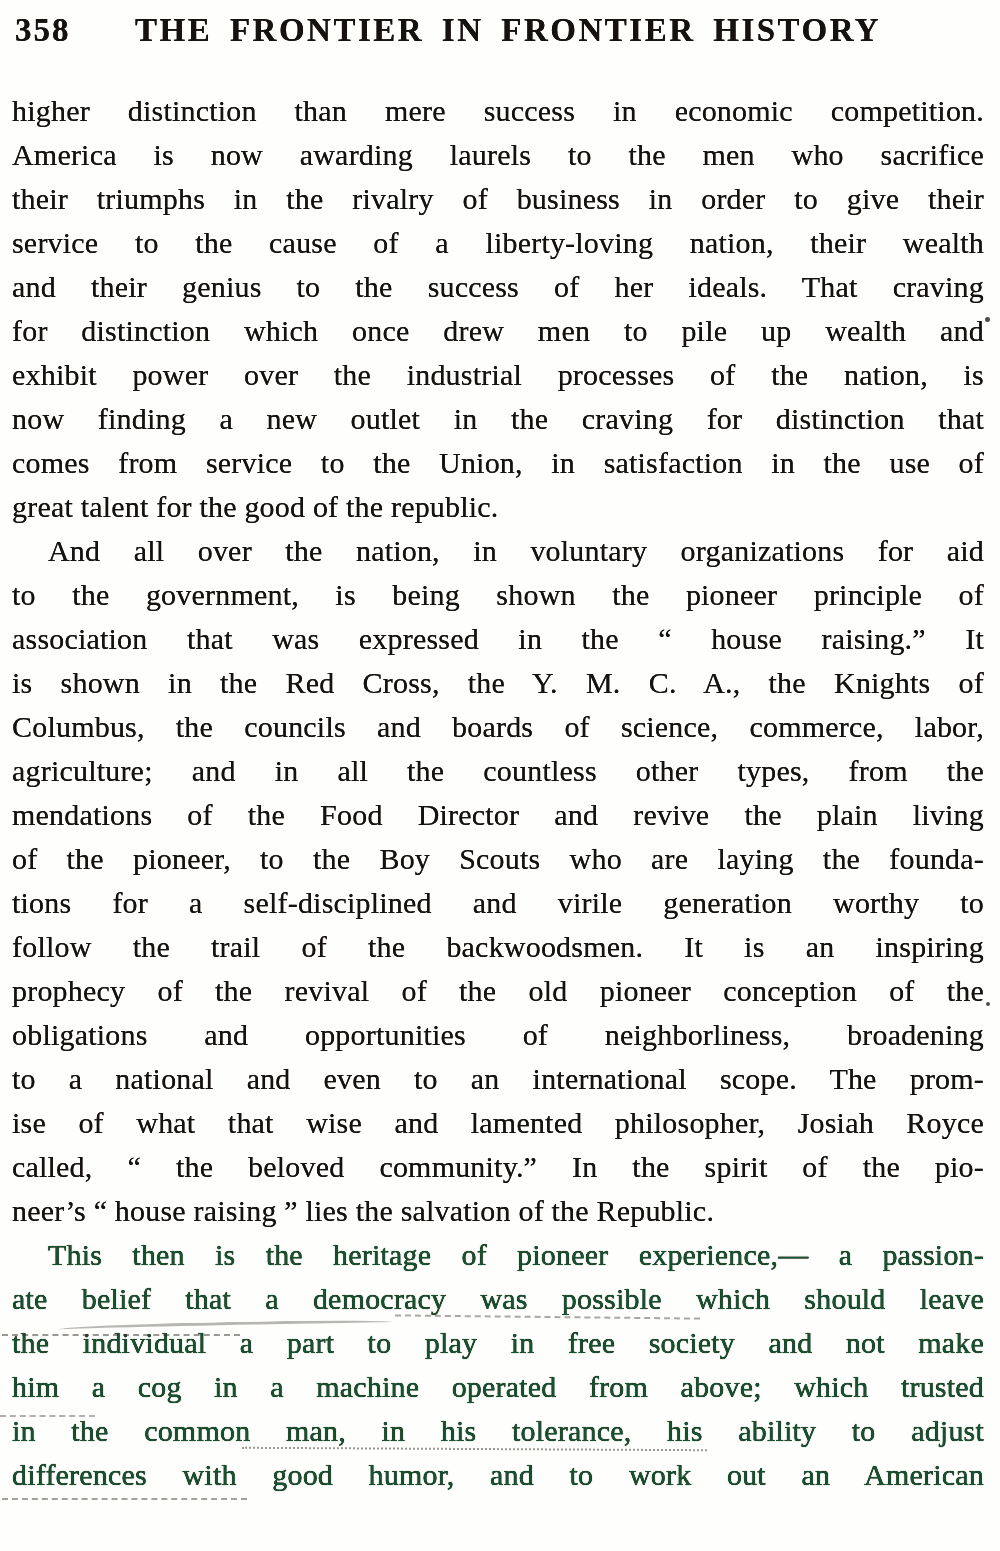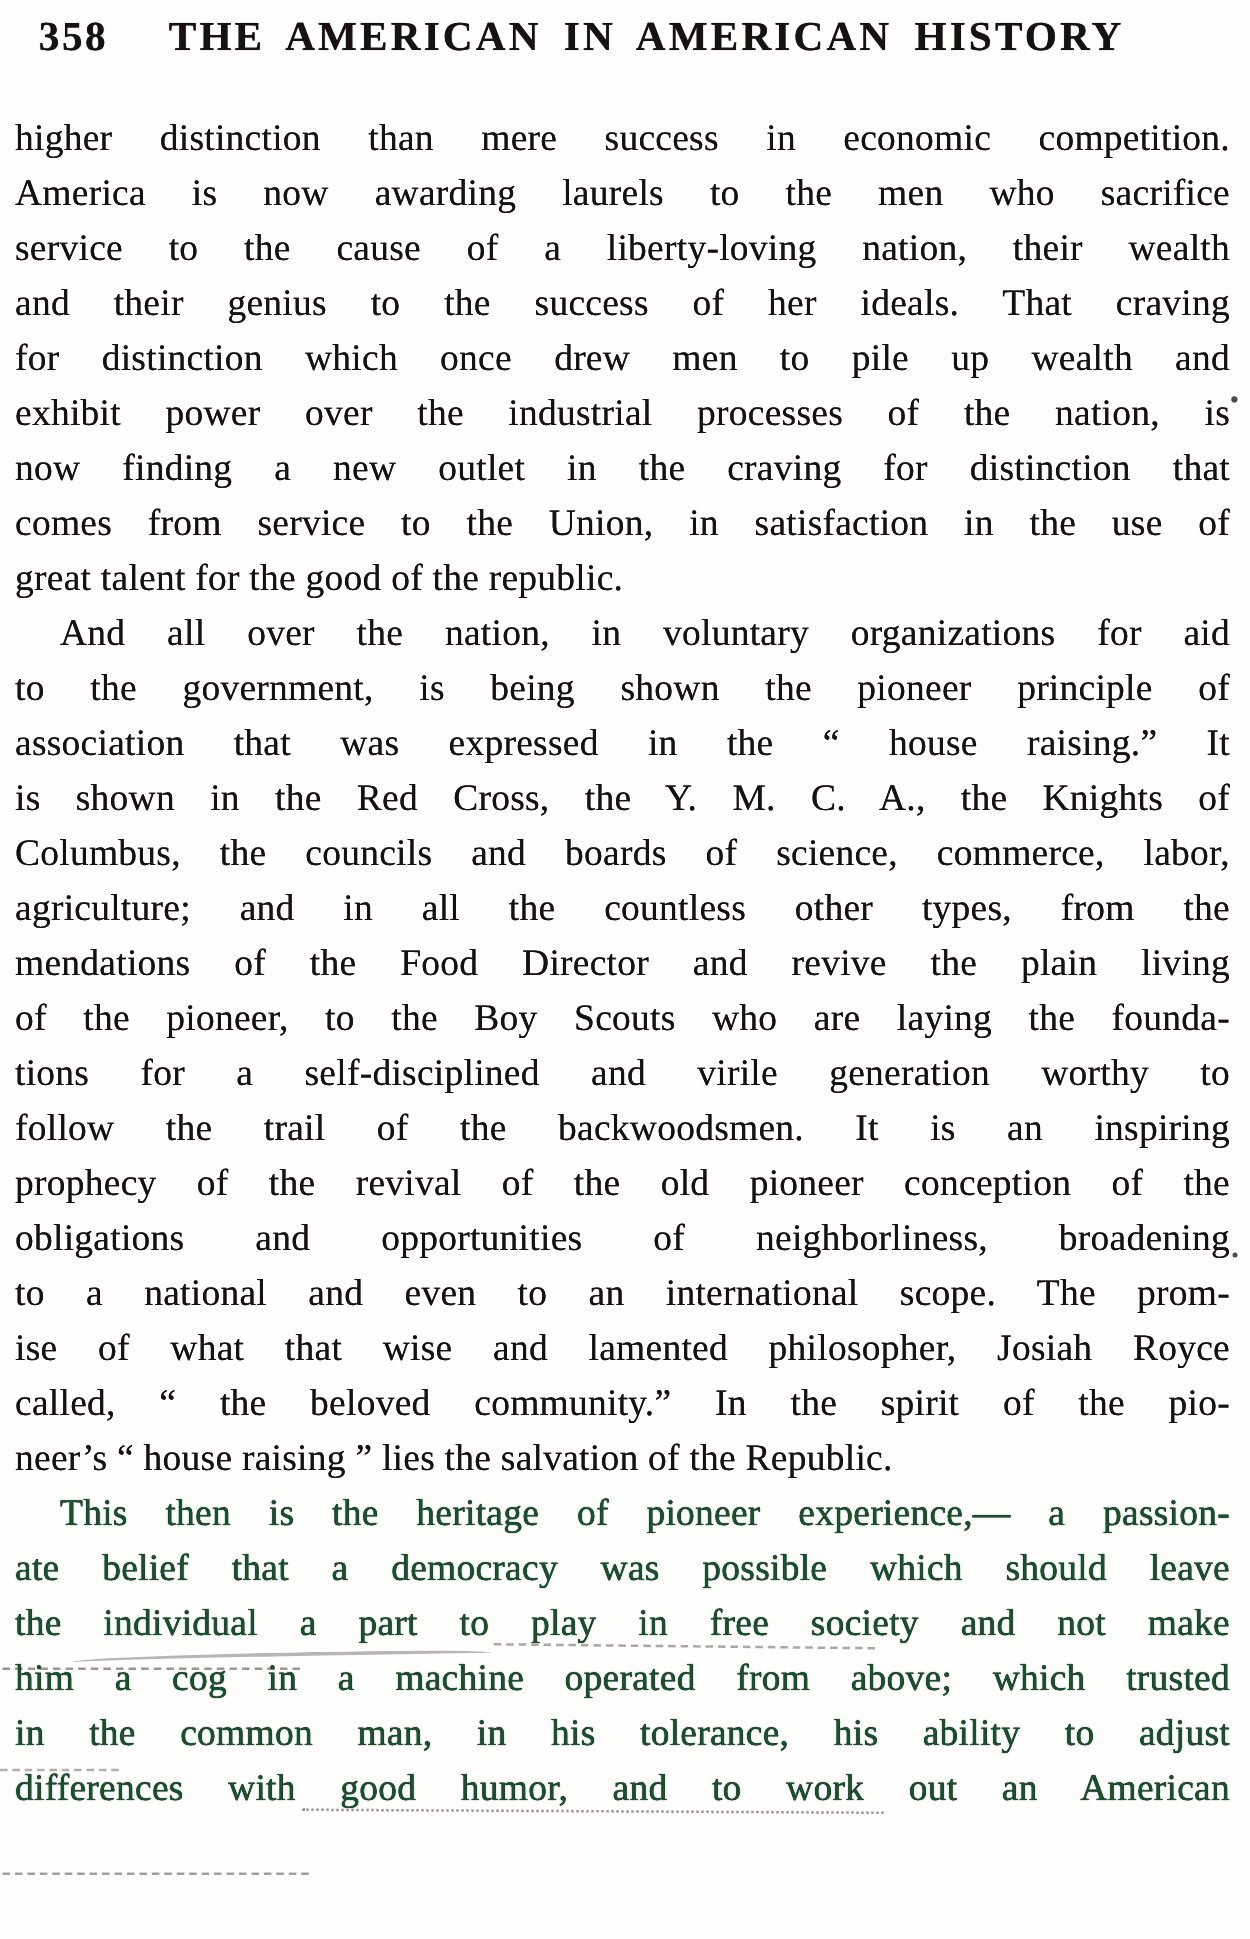--- a/index.html
+++ b/index.html
@@ -33,7 +33,6 @@
     left: 0;
     top: 0;
     letter-spacing: 2px;
-    margin-left: 16px;
   }
   .head-title {
     position: absolute;

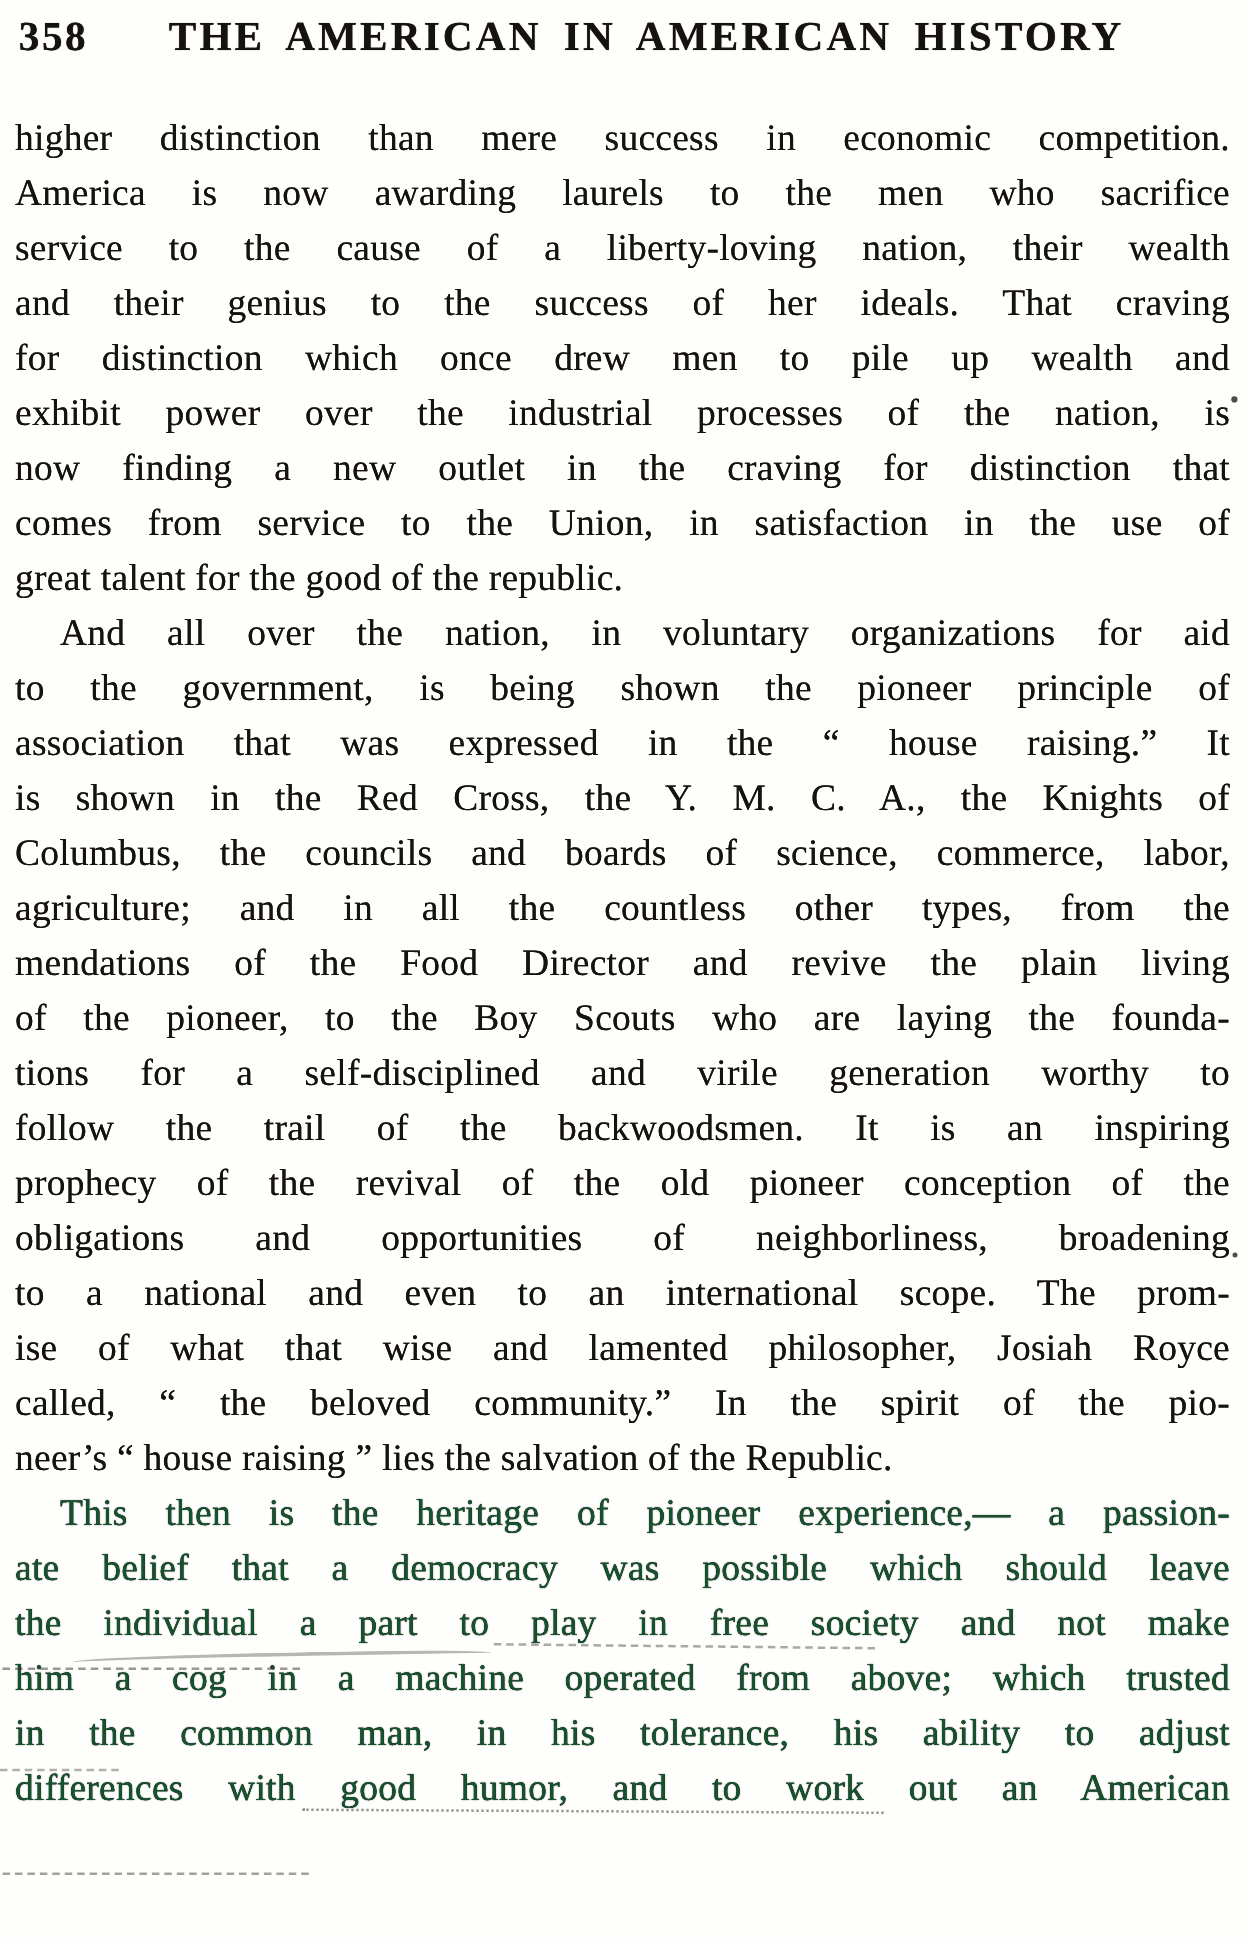--- a/index.html
+++ b/index.html
@@ -117,7 +117,7 @@
 
   <header class="running-head">
     <span class="page-num">358</span>
-    <span class="head-title">THE AMERICAN IN AMERICAN HISTORY</span>
+    <span class="head-title">THE FRONTIER IN FRONTIER HISTORY</span>
   </header>
 
   <main class="text-block" id="text-block">

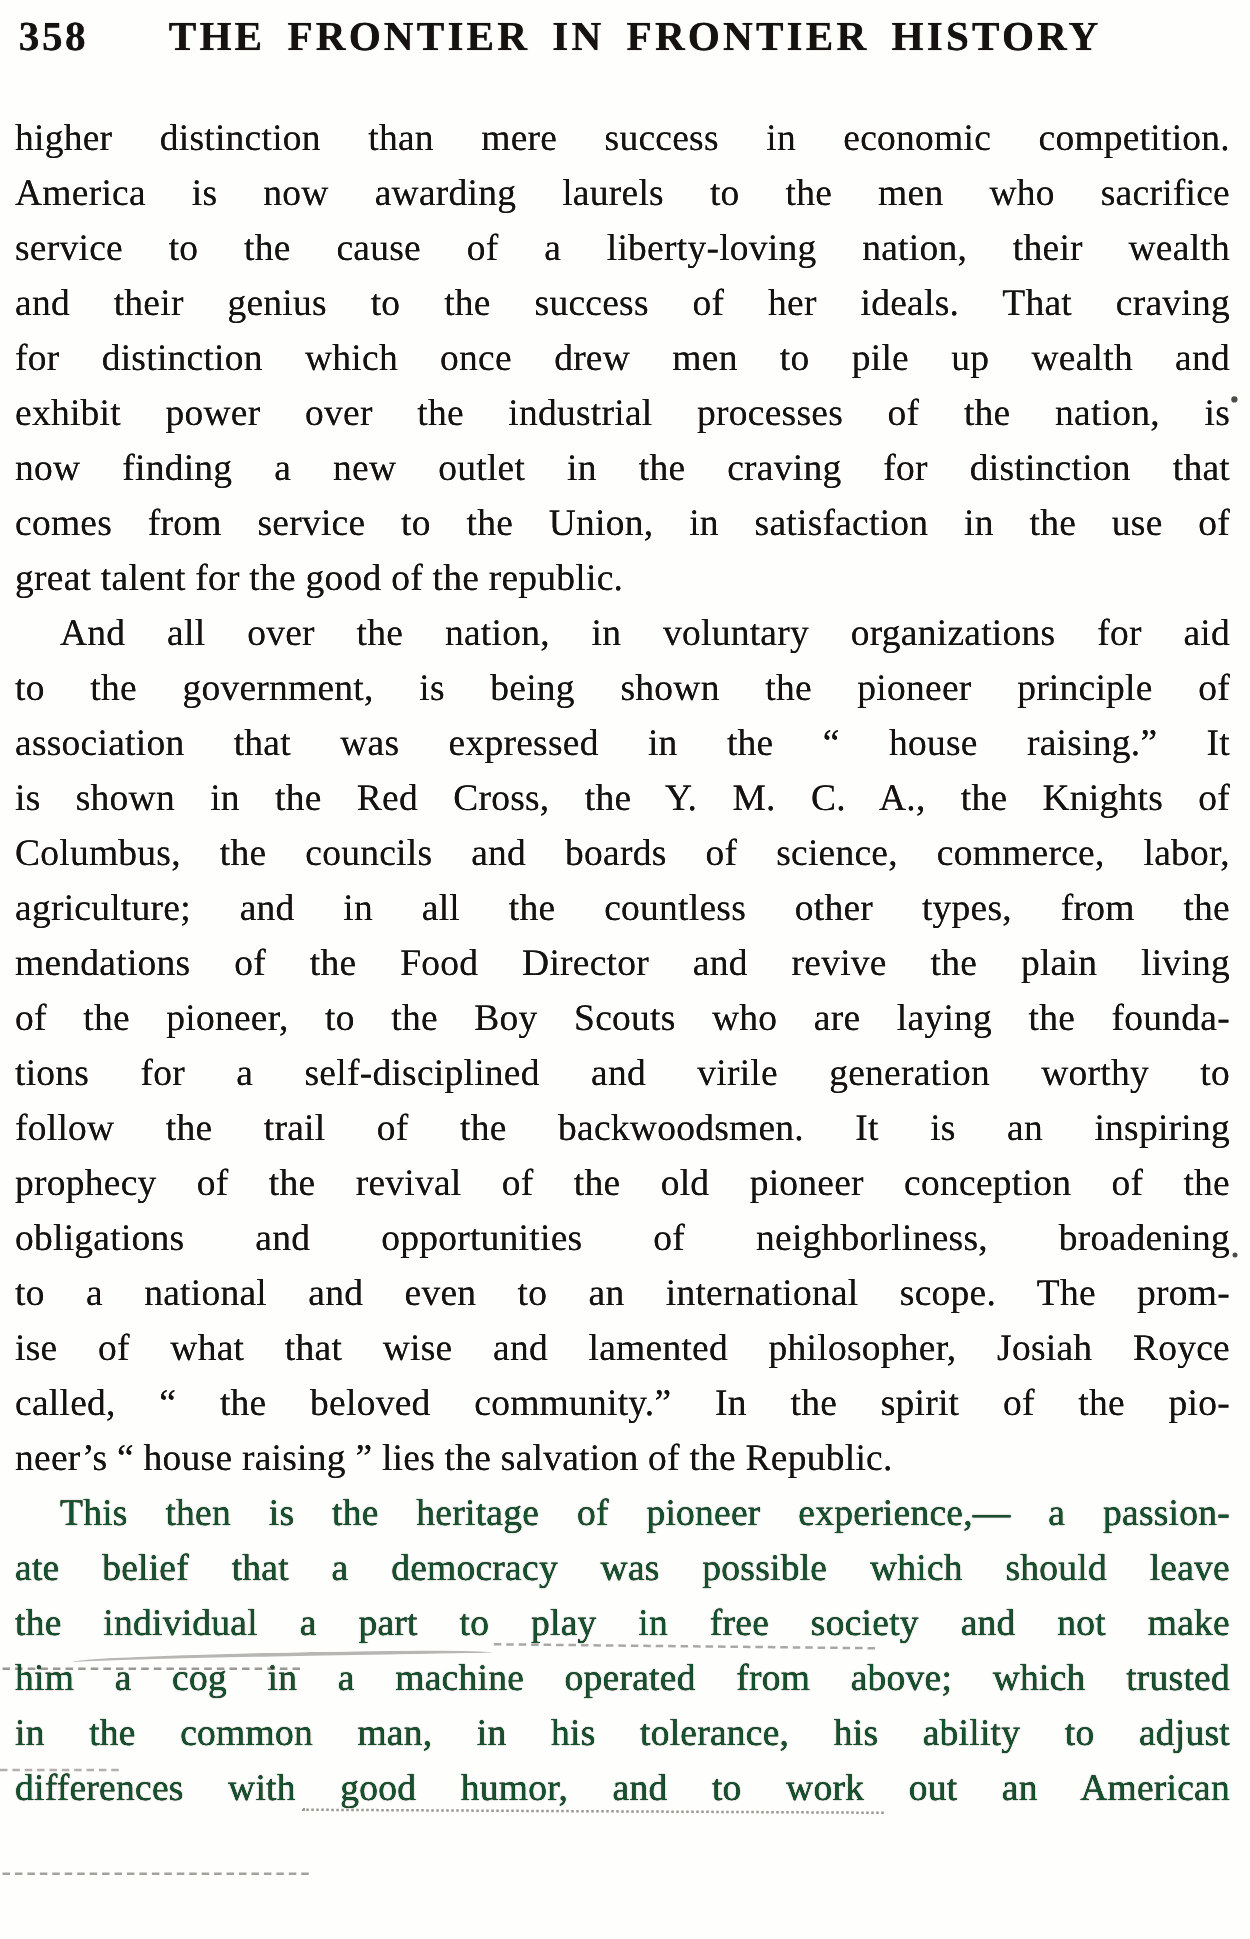--- a/index.html
+++ b/index.html
@@ -124,6 +124,7 @@
       <div class="paragraph">
         <div class="line">higher distinction than mere success in economic competition.</div>
         <div class="line">America is now awarding laurels to the men who sacrifice</div>
+        <div class="line">their triumphs in the rivalry of business in order to give their</div>
         <div class="line">service to the cause of a liberty-loving nation, their wealth</div>
         <div class="line">and their genius to the success of her ideals.  That craving</div>
         <div class="line">for distinction which once drew men to pile up wealth and</div>

